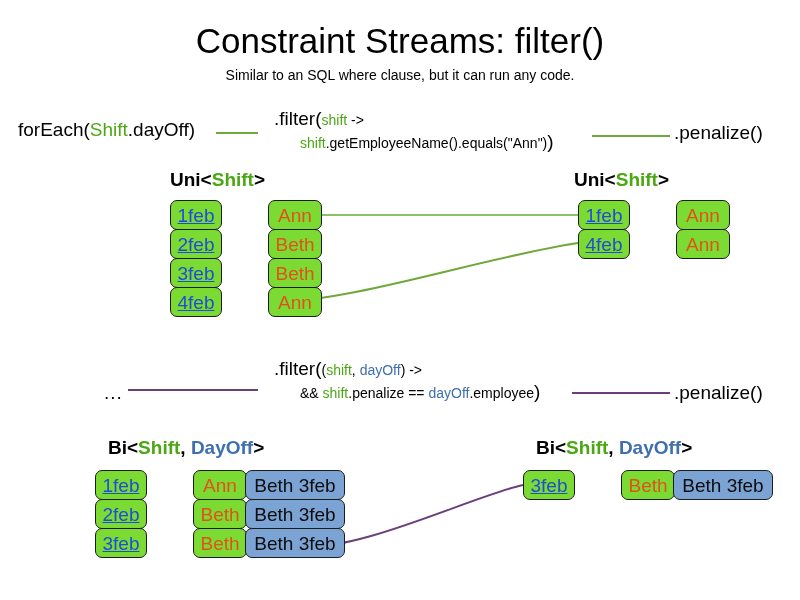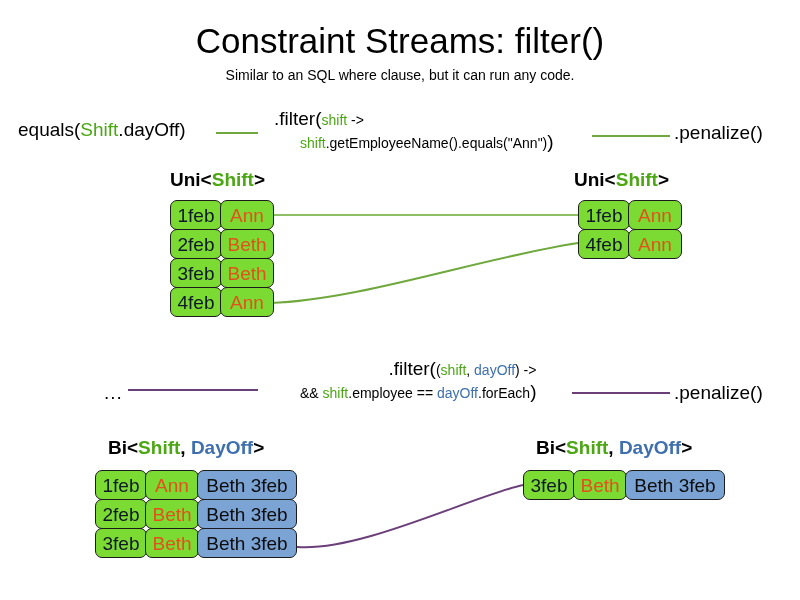--- a/index.html
+++ b/index.html
@@ -174,7 +174,7 @@
     <path d="M 297 547 C 360 552 470 497 523 485" fill="none" stroke="#6B3F7A" stroke-width="2"></path>
   </svg>
 
-  <div class="pipe-label pipe-foreach"><span>equals(</span><span class="tk-shift">Shift</span><span>.dayOff)</span></div>
+  <div class="pipe-label pipe-foreach"><span>forEach(</span><span class="tk-shift">Shift</span><span>.dayOff)</span></div>
 
   <div class="filter-block filter-block-1">
     <div class="filter-head"><span>.filter(</span><span class="tk-shift" style="font-size:14px">shift</span><span style="font-size:14px"> -&gt;</span></div>

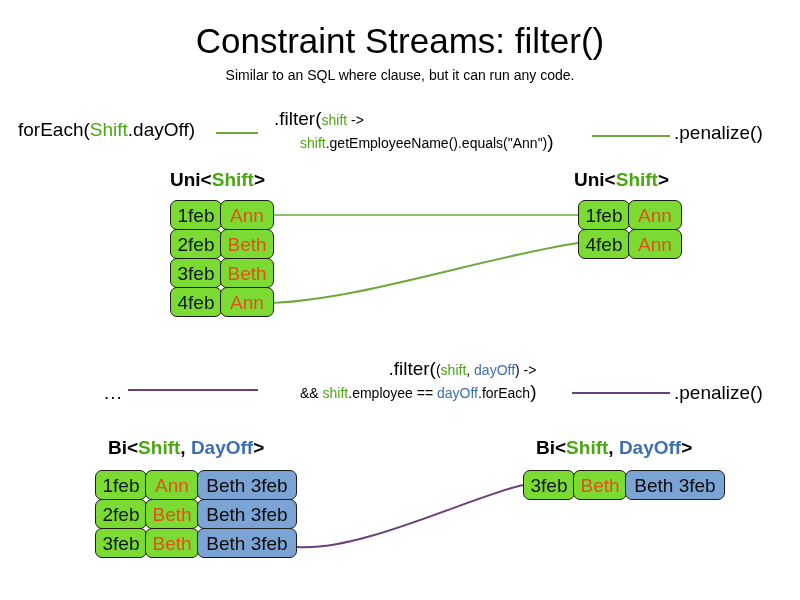--- a/index.html
+++ b/index.html
@@ -126,7 +126,7 @@
   }
   .cell.green { background: #7CDB33; }
   .cell.blue  { background: #7BA3D4; }
-  .cell.date  { color: #0f172a; }
+  .cell.date  { color: #1d4ed8; text-decoration: underline; }
   .cell.name  { color: #E2511B; }
   .cell.pair  { color: #0d0d0d; }
 

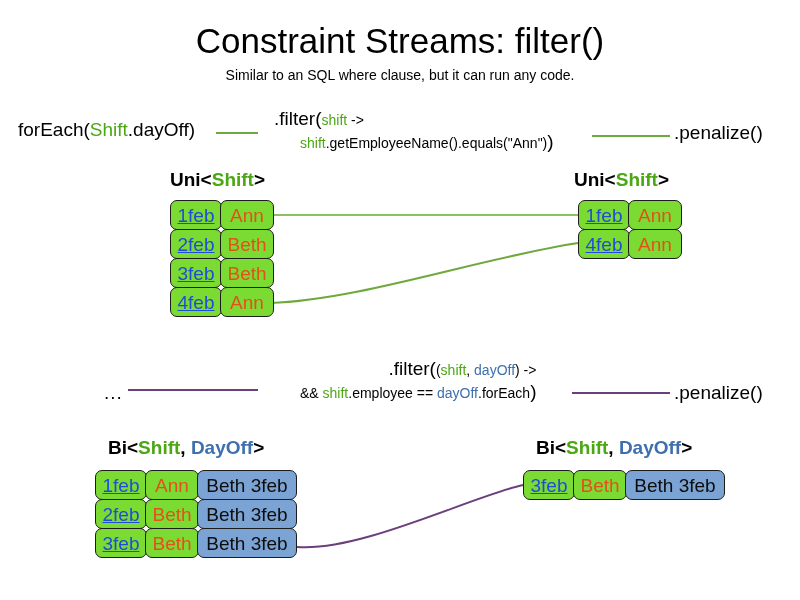--- a/index.html
+++ b/index.html
@@ -127,7 +127,7 @@
   .cell.green { background: #7CDB33; }
   .cell.blue  { background: #7BA3D4; }
   .cell.date  { color: #1d4ed8; text-decoration: underline; }
-  .cell.name  { color: #E2511B; }
+  .cell.name  { color: #E2511B; margin-left: 48px; }
   .cell.pair  { color: #0d0d0d; }
 
   

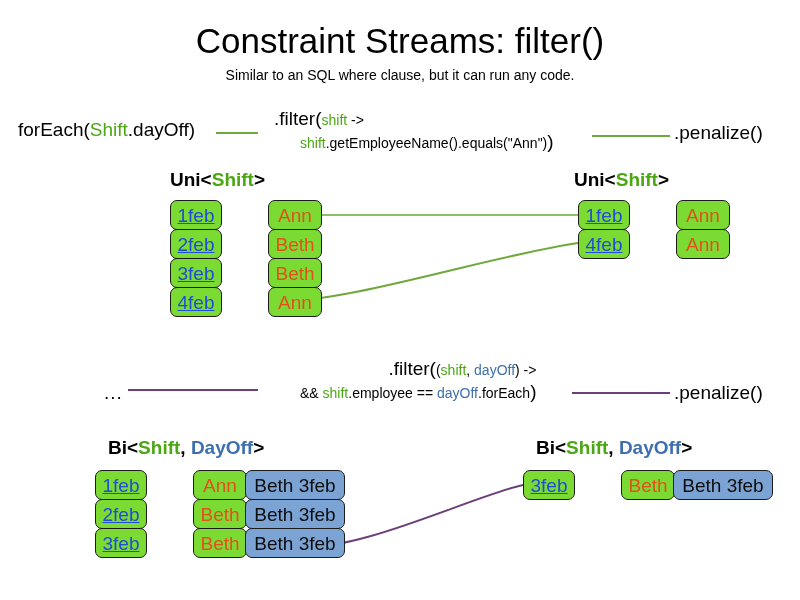--- a/index.html
+++ b/index.html
@@ -70,7 +70,7 @@
     margin-left: 12px;
   }
   .filter-block-1 { left: 262px; top: 108px; }
-  .filter-block-2 { left: 262px; top: 358px; text-align: right; }
+  .filter-block-2 { left: 262px; top: 358px; }
   .filter-head {
     font-size: 19px;
   }

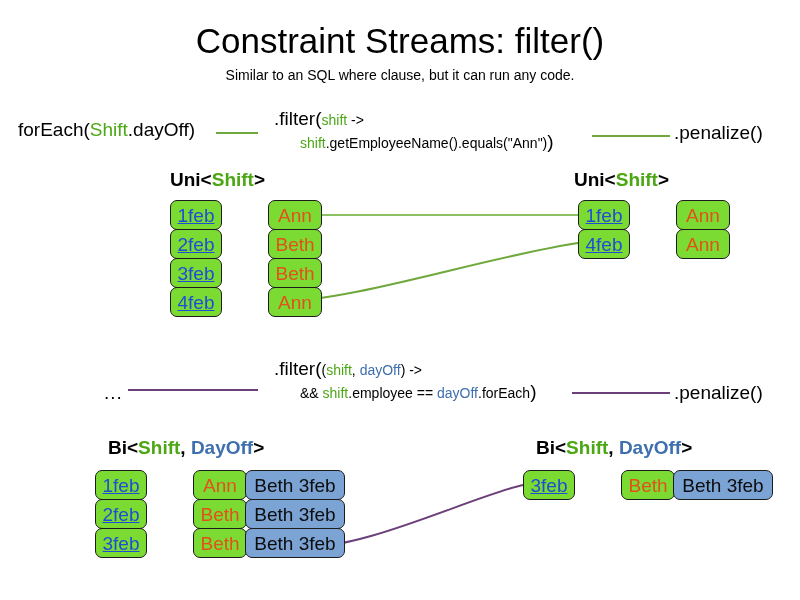--- a/index.html
+++ b/index.html
@@ -221,7 +221,7 @@
 
   <div class="filter-block filter-block-2">
     <div class="filter-head"><span>.filter(</span><span style="font-size:14px">(</span><span class="tk-shift" style="font-size:14px">shift</span><span style="font-size:14px">, </span><span class="tk-dayoff" style="font-size:14px">dayOff</span><span style="font-size:14px">)</span><span style="font-size:14px"> -&gt;</span></div>
-    <div class="filter-body indent2"><span>&amp;&amp; </span><span class="tk-shift">shift</span><span>.employee == </span><span class="tk-dayoff">dayOff</span><span>.forEach</span><span class="paren-big">)</span></div>
+    <div class="filter-body indent2"><span>&amp;&amp; </span><span class="tk-shift">shift</span><span>.penalize == </span><span class="tk-dayoff">dayOff</span><span>.forEach</span><span class="paren-big">)</span></div>
   </div>
 
   <div class="pipe-label pipe-penalize-2">.penalize()</div>

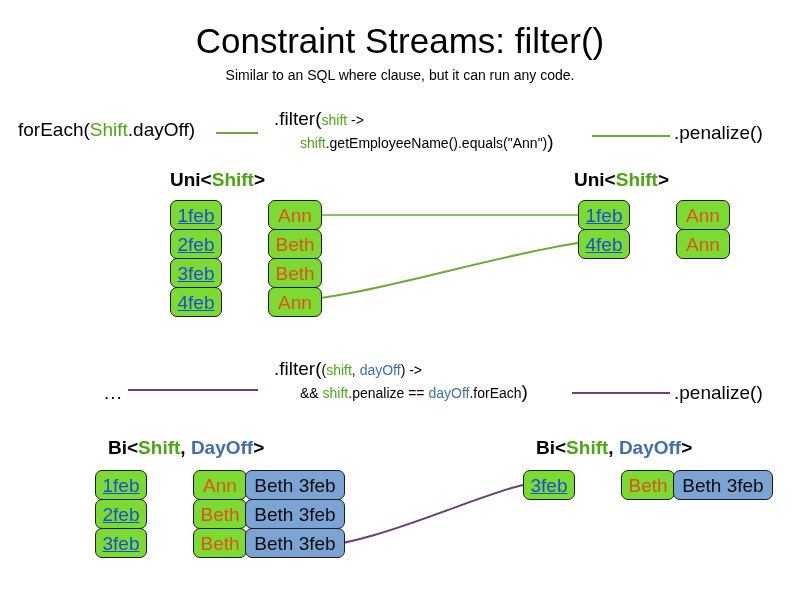--- a/index.html
+++ b/index.html
@@ -221,7 +221,7 @@
 
   <div class="filter-block filter-block-2">
     <div class="filter-head"><span>.filter(</span><span style="font-size:14px">(</span><span class="tk-shift" style="font-size:14px">shift</span><span style="font-size:14px">, </span><span class="tk-dayoff" style="font-size:14px">dayOff</span><span style="font-size:14px">)</span><span style="font-size:14px"> -&gt;</span></div>
-    <div class="filter-body indent2"><span>&amp;&amp; </span><span class="tk-shift">shift</span><span>.penalize == </span><span class="tk-dayoff">dayOff</span><span>.forEach</span><span class="paren-big">)</span></div>
+    <div class="filter-body indent2"><span>&amp;&amp; </span><span class="tk-shift">shift</span><span>.penalize == </span><span class="tk-dayoff">dayOff</span><span>.employee</span><span class="paren-big">)</span></div>
   </div>
 
   <div class="pipe-label pipe-penalize-2">.penalize()</div>

